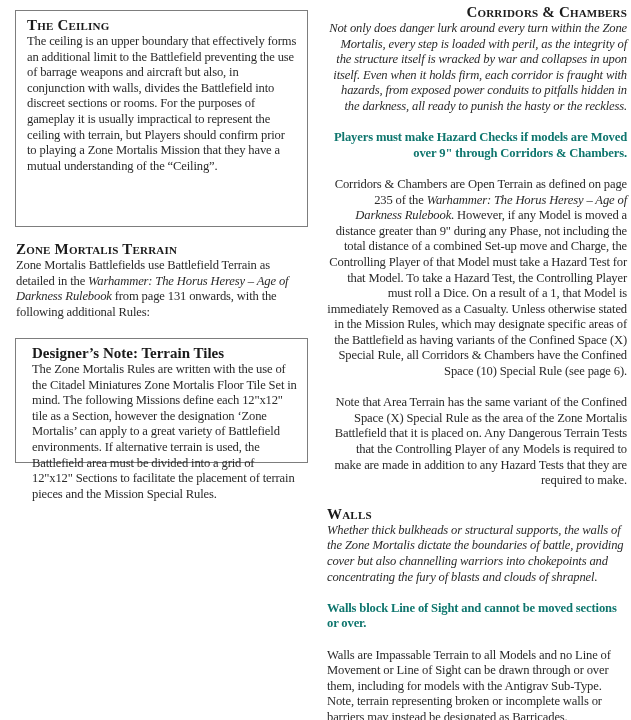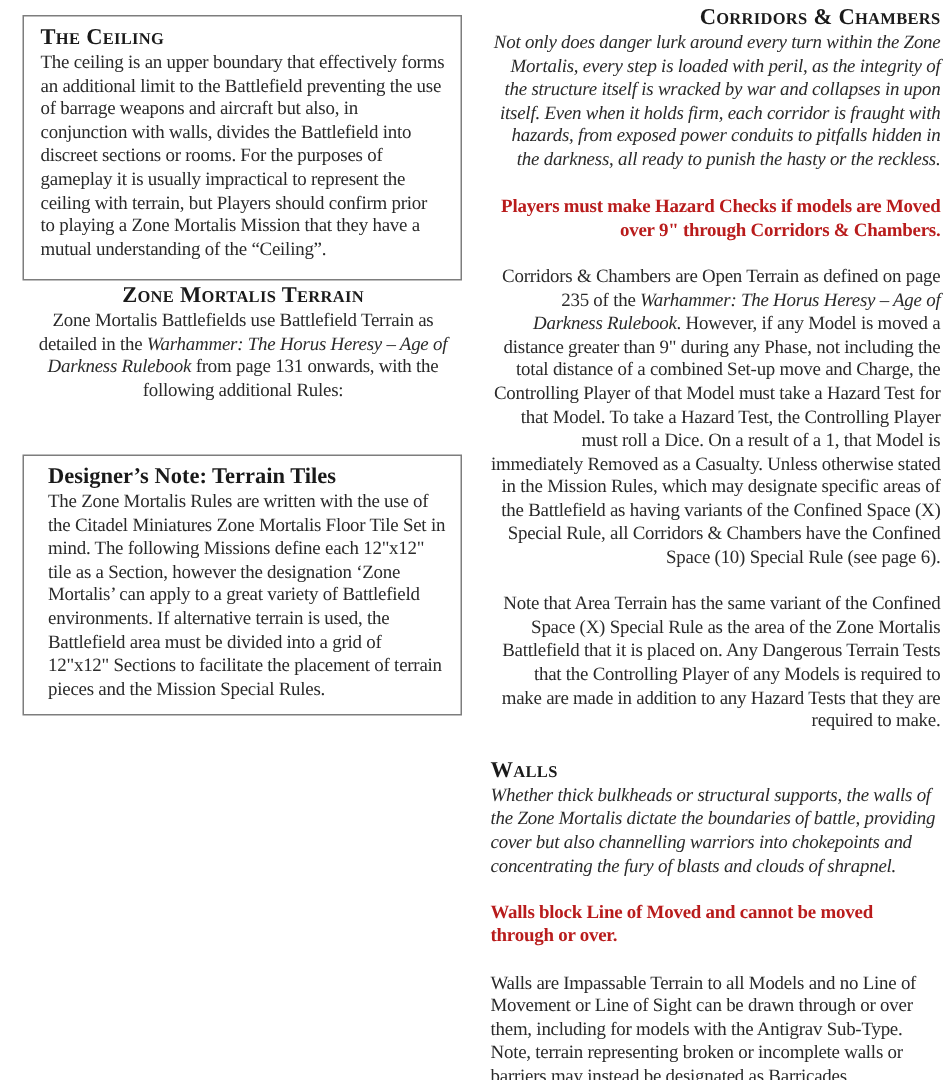--- a/index.html
+++ b/index.html
@@ -32,7 +32,7 @@
 
 <div class="col left">
 
-  <div class="box" style="margin-top:10px; height:177px;">
+  <div class="box" style="margin-top:10px; height:217px;">
     <h2 class="h-caps">The Ceiling</h2>
     <p>The ceiling is an upper boundary that effectively forms an additional limit to the Battlefield preventing the use of barrage weapons and aircraft but also, in conjunction with walls, divides the Battlefield into discreet sections or rooms. For the purposes of gameplay it is usually impractical to represent the ceiling with terrain, but Players should confirm prior to playing a Zone Mortalis Mission that they have a mutual understanding of the “Ceiling”.</p>
   </div>

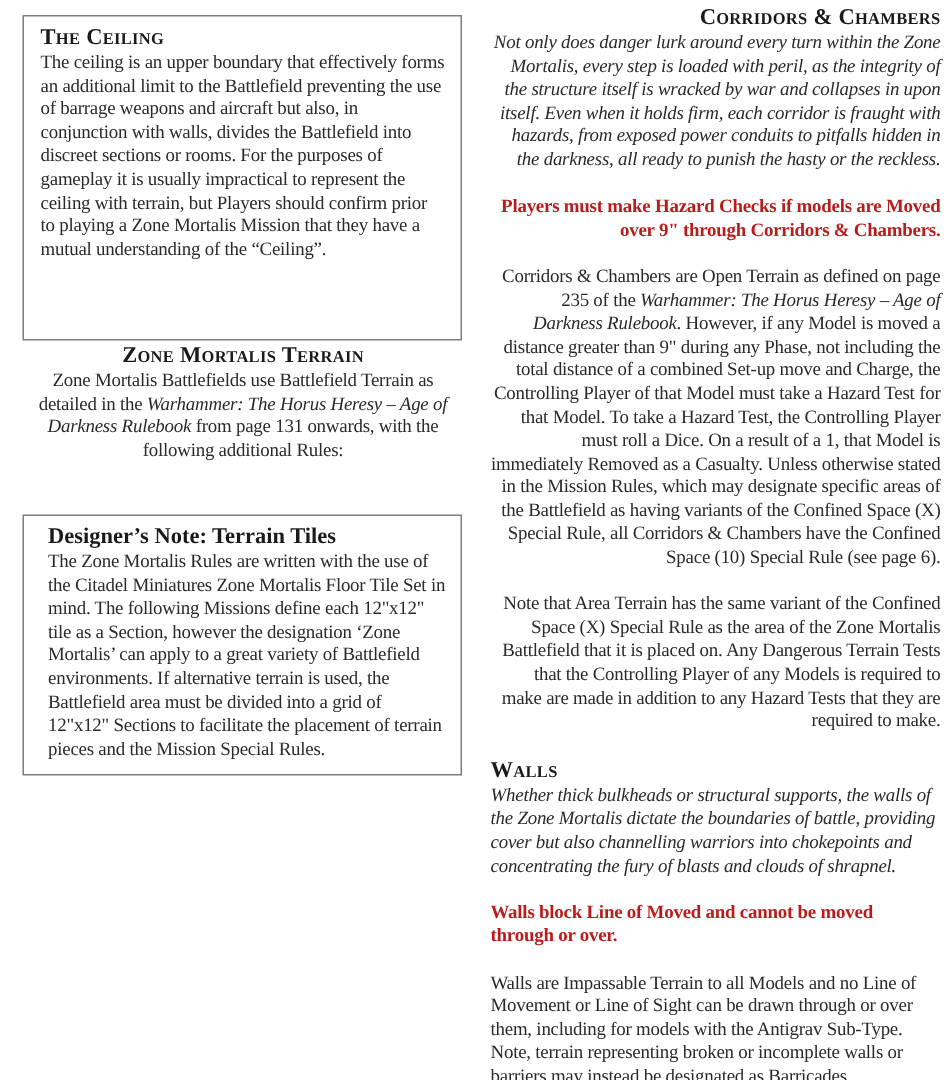--- a/index.html
+++ b/index.html
@@ -24,7 +24,7 @@
   }
   .h-plain { font-weight: bold; font-size: 15px; line-height: 17px; margin: 0; color: #1a1a1a; }
   .italic { font-style: italic; }
-  .bold { font-weight: bold; color: #b91c1c; }
+  .bold { font-weight: bold; color: #0f766e; }
   .gap { height: 15.6px; }
 </style>
 </head>

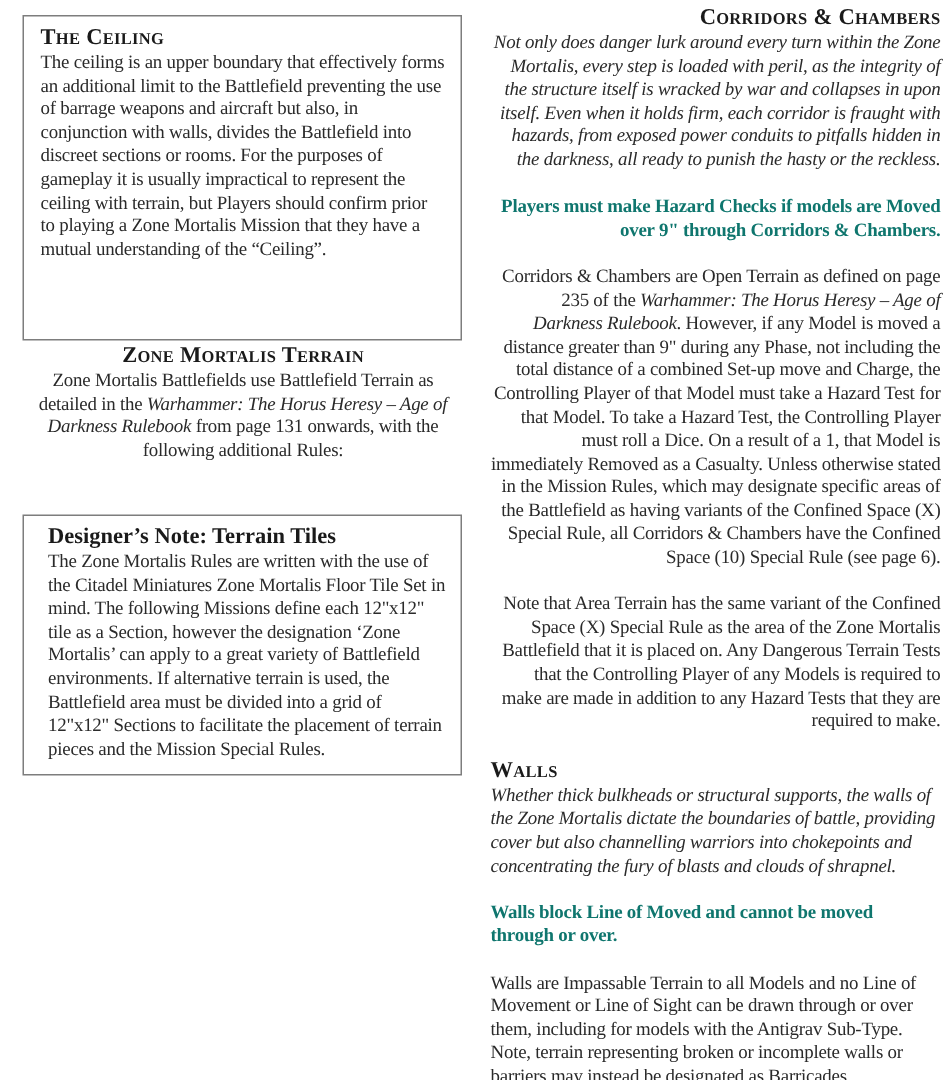--- a/index.html
+++ b/index.html
@@ -37,7 +37,7 @@
     <p>The ceiling is an upper boundary that effectively forms an additional limit to the Battlefield preventing the use of barrage weapons and aircraft but also, in conjunction with walls, divides the Battlefield into discreet sections or rooms. For the purposes of gameplay it is usually impractical to represent the ceiling with terrain, but Players should confirm prior to playing a Zone Mortalis Mission that they have a mutual understanding of the “Ceiling”.</p>
   </div>
 
-  <div style="margin-top:2px; padding-left:1px; width:292px;text-align:center;">
+  <div style="margin-top:14px; padding-left:1px; width:292px;">
     <h2 class="h-caps">Zone Mortalis Terrain</h2>
     <p><span>Zone Mortalis Battlefields use Battlefield Terrain as detailed in the </span><span class="italic">Warhammer: The Horus Heresy – Age of Darkness Rulebook</span><span> from page 131 onwards, with the following additional Rules:</span></p>
     <div class="gap"></div>

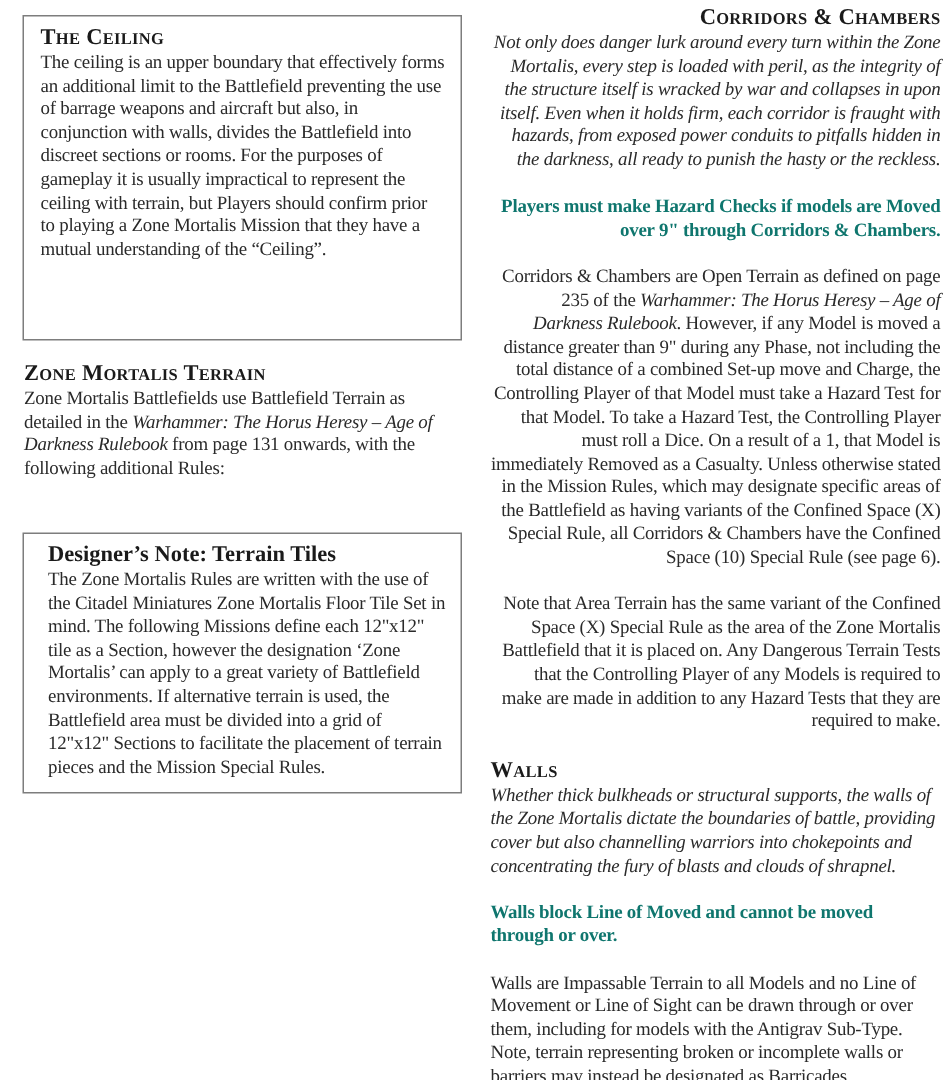--- a/index.html
+++ b/index.html
@@ -43,7 +43,7 @@
     <div class="gap"></div>
   </div>
 
-  <div class="box" style="margin-top:19px; height:174px;padding-left:16px;">
+  <div class="box" style="margin-top:2px; height:125px;padding-left:16px;">
     <h2 class="h-plain">Designer’s Note: Terrain Tiles</h2>
     <p>The Zone Mortalis Rules are written with the use of the Citadel Miniatures Zone Mortalis Floor Tile Set in mind. The following Missions define each 12"x12" tile as a Section, however the designation ‘Zone Mortalis’ can apply to a great variety of Battlefield environments. If alternative terrain is used, the Battlefield area must be divided into a grid of 12"x12" Sections to facilitate the placement of terrain pieces and the Mission Special Rules.</p>
   </div>

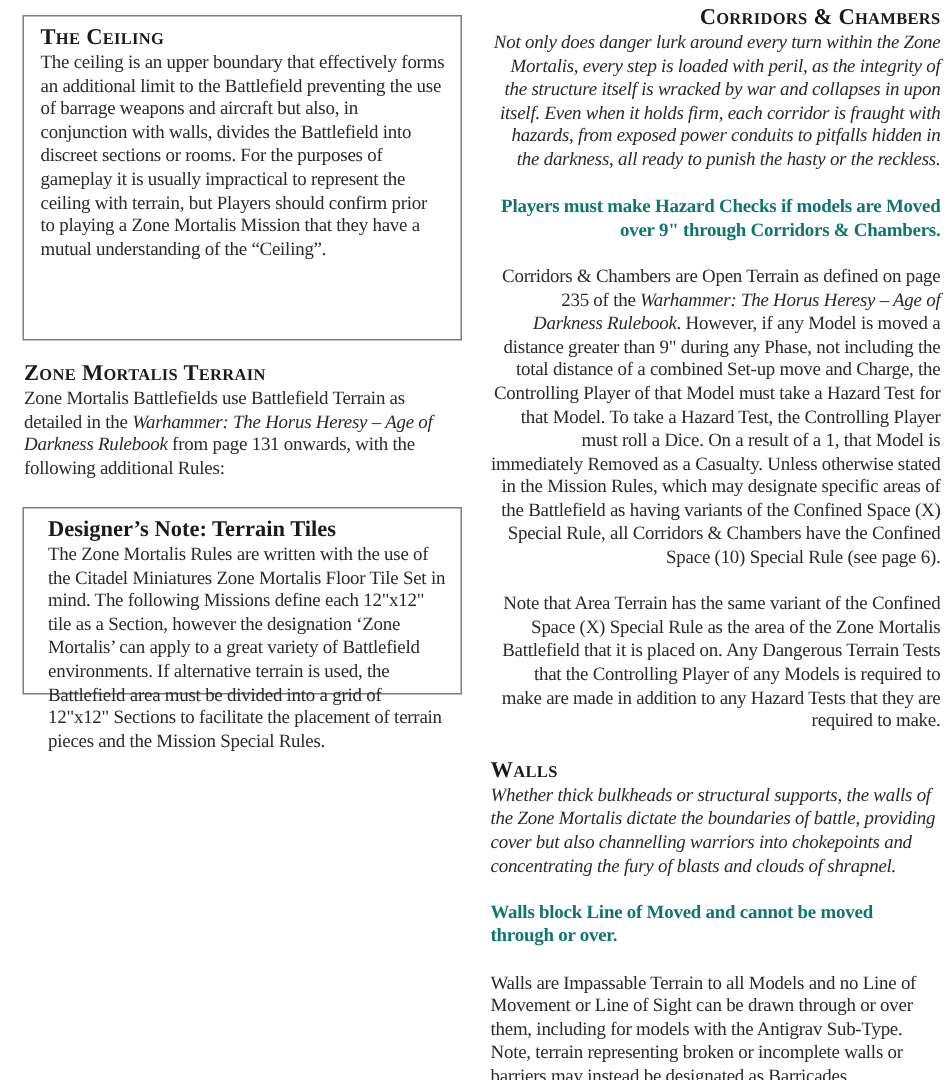--- a/index.html
+++ b/index.html
@@ -67,7 +67,7 @@
     <h2 class="h-caps">Walls</h2>
     <p class="italic">Whether thick bulkheads or structural supports, the walls of the Zone Mortalis dictate the boundaries of battle, providing cover but also channelling warriors into chokepoints and concentrating the fury of blasts and clouds of shrapnel.</p>
     <div class="gap"></div>
-    <p class="bold">Walls block Line of Moved and cannot be moved through or over.</p>
+    <p class="bold">Walls block Line of Sight and cannot be moved sections or over.</p>
     <div class="gap"></div>
     <p>Walls are Impassable Terrain to all Models and no Line of Movement or Line of Sight can be drawn through or over them, including for models with the Antigrav Sub-Type. Note, terrain representing broken or incomplete walls or barriers may instead be designated as Barricades.</p>
   </div>

